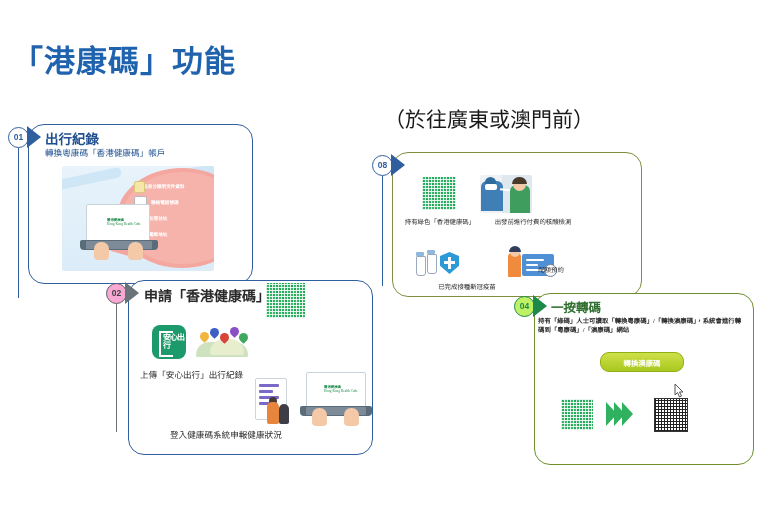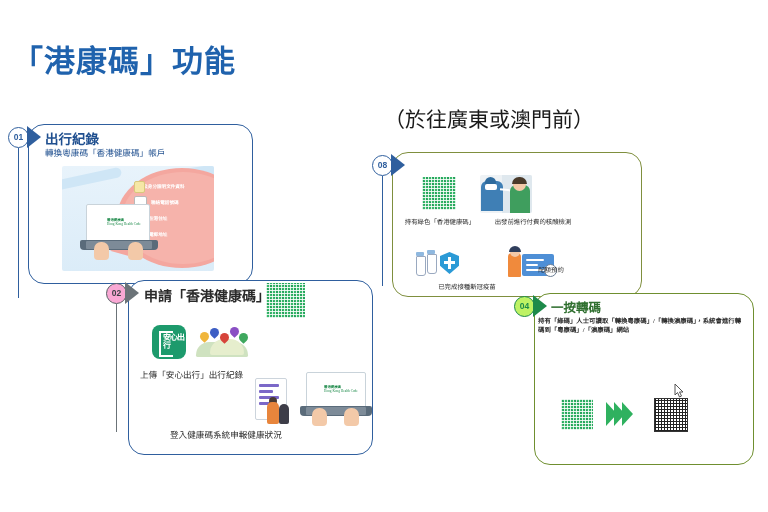--- a/index.html
+++ b/index.html
@@ -353,6 +353,7 @@
   <div class="c-title" id="t04">一按轉碼</div>
   <div id="b04">持有「綠碼」人士可讀取「轉換粵康碼」/「轉換澳康碼」，系統會進行轉碼到「粵康碼」/「澳康碼」網站</div>
 
+  <div class="btn04" id="btn04a">轉換澳康碼</div>
 
   <svg id="cursor04" viewBox="0 0 16 18">
     <path d="M3 1 L3 12 L5.5 9.5 L7.5 14 L9.5 13 L7.5 9 L11 9 Z" fill="#ffffff" stroke="#555" stroke-width="1"></path>

